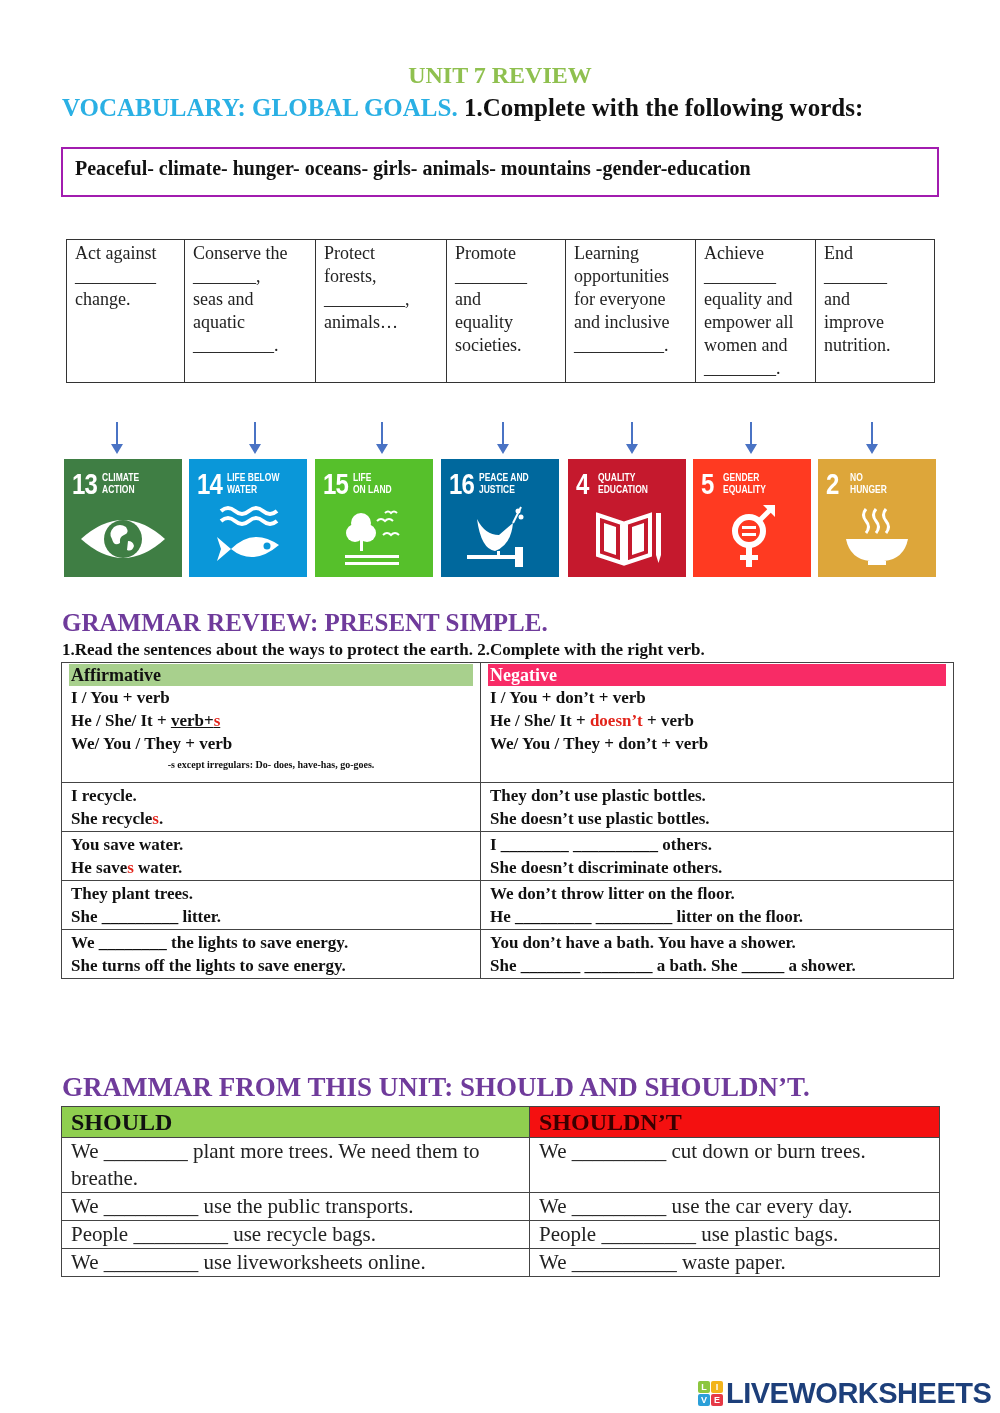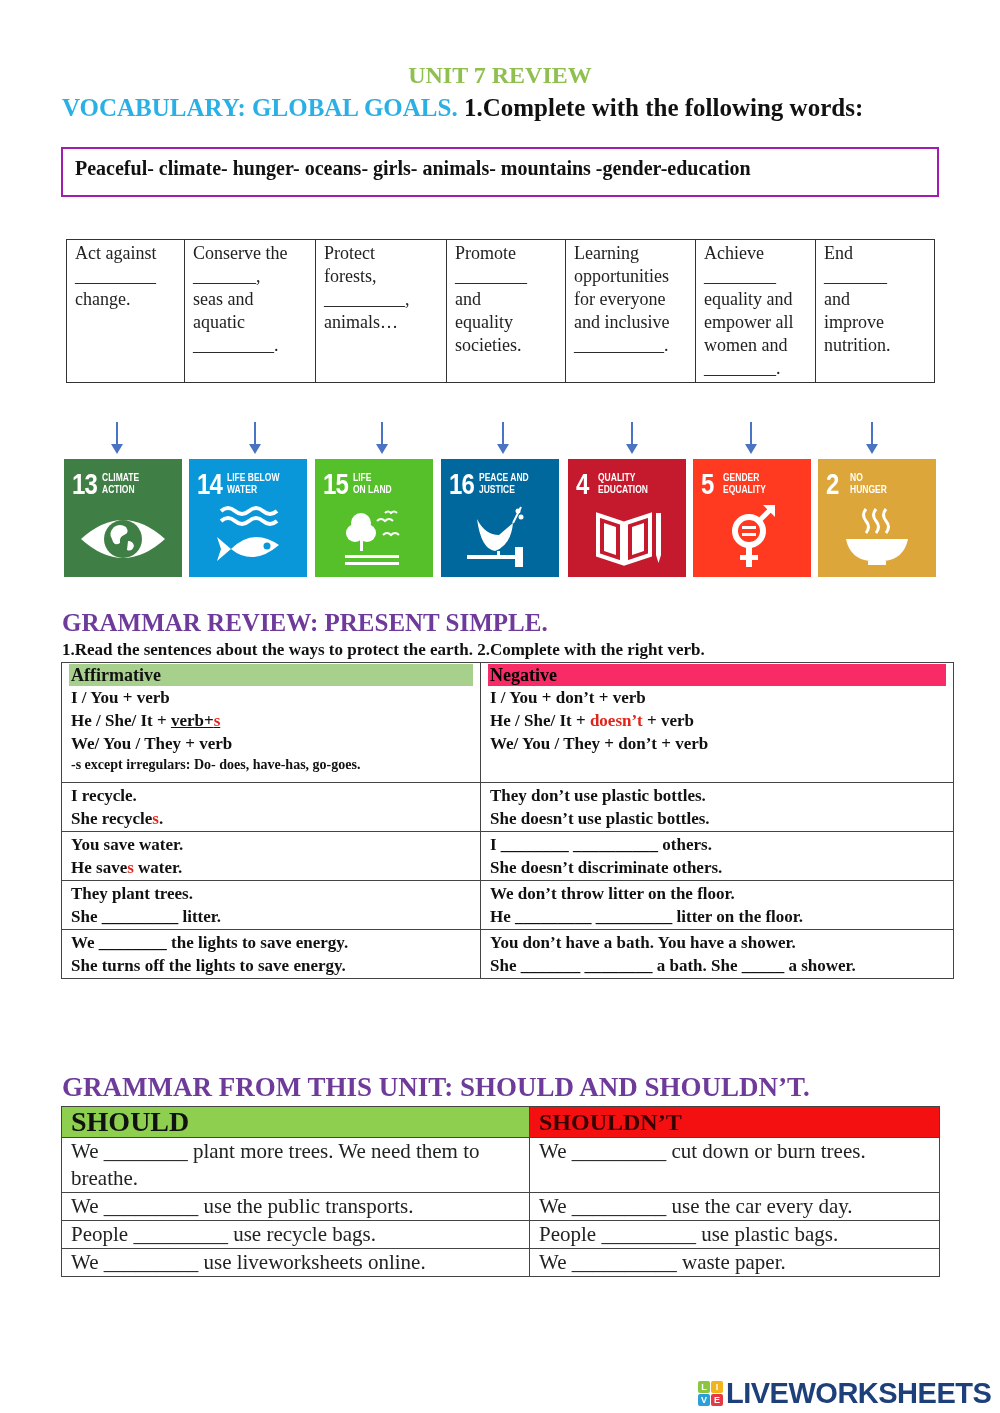--- a/index.html
+++ b/index.html
@@ -34,7 +34,7 @@
   .ps-table td { border: 1px solid #444; vertical-align: top; padding: 1px 9px; font-weight: bold; font-size: 17px; line-height: 23px; }
   .ps-table .hdr { display: block; margin: 0 -2px 0 -2px; padding-left: 2px; font-size: 18px; line-height: 22px; }
   .ps-table .hdr.green { background: #a8d08d; }
-  .ps-table .hdr.pink { background: #f82b66; color: #000000; }
+  .ps-table .hdr.pink { background: #f82b66; color: #ffffff; }
   .ps-table .small { font-size: 14px; line-height: 20px; }
   .red { color: #e2231a; }
   .ul { text-decoration: underline; }

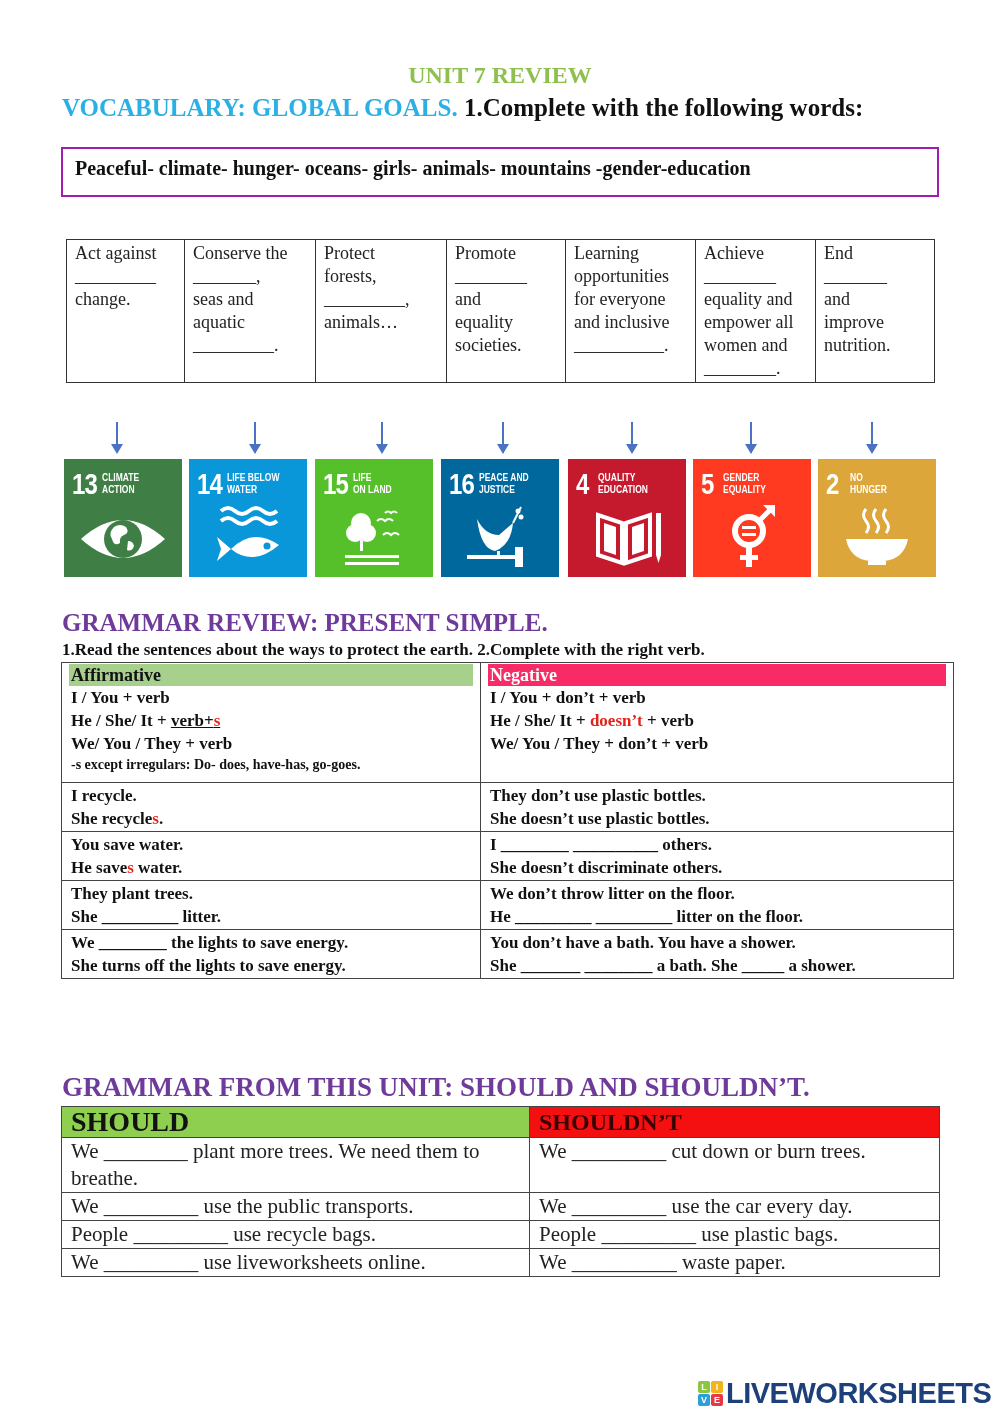--- a/index.html
+++ b/index.html
@@ -35,7 +35,7 @@
   .ps-table .hdr { display: block; margin: 0 -2px 0 -2px; padding-left: 2px; font-size: 18px; line-height: 22px; }
   .ps-table .hdr.green { background: #a8d08d; }
   .ps-table .hdr.pink { background: #f82b66; color: #ffffff; }
-  .ps-table .small { font-size: 14px; line-height: 20px; }
+  .ps-table .small { font-size: 10px; line-height: 20px; text-align: center; }
   .red { color: #e2231a; }
   .ul { text-decoration: underline; }
 

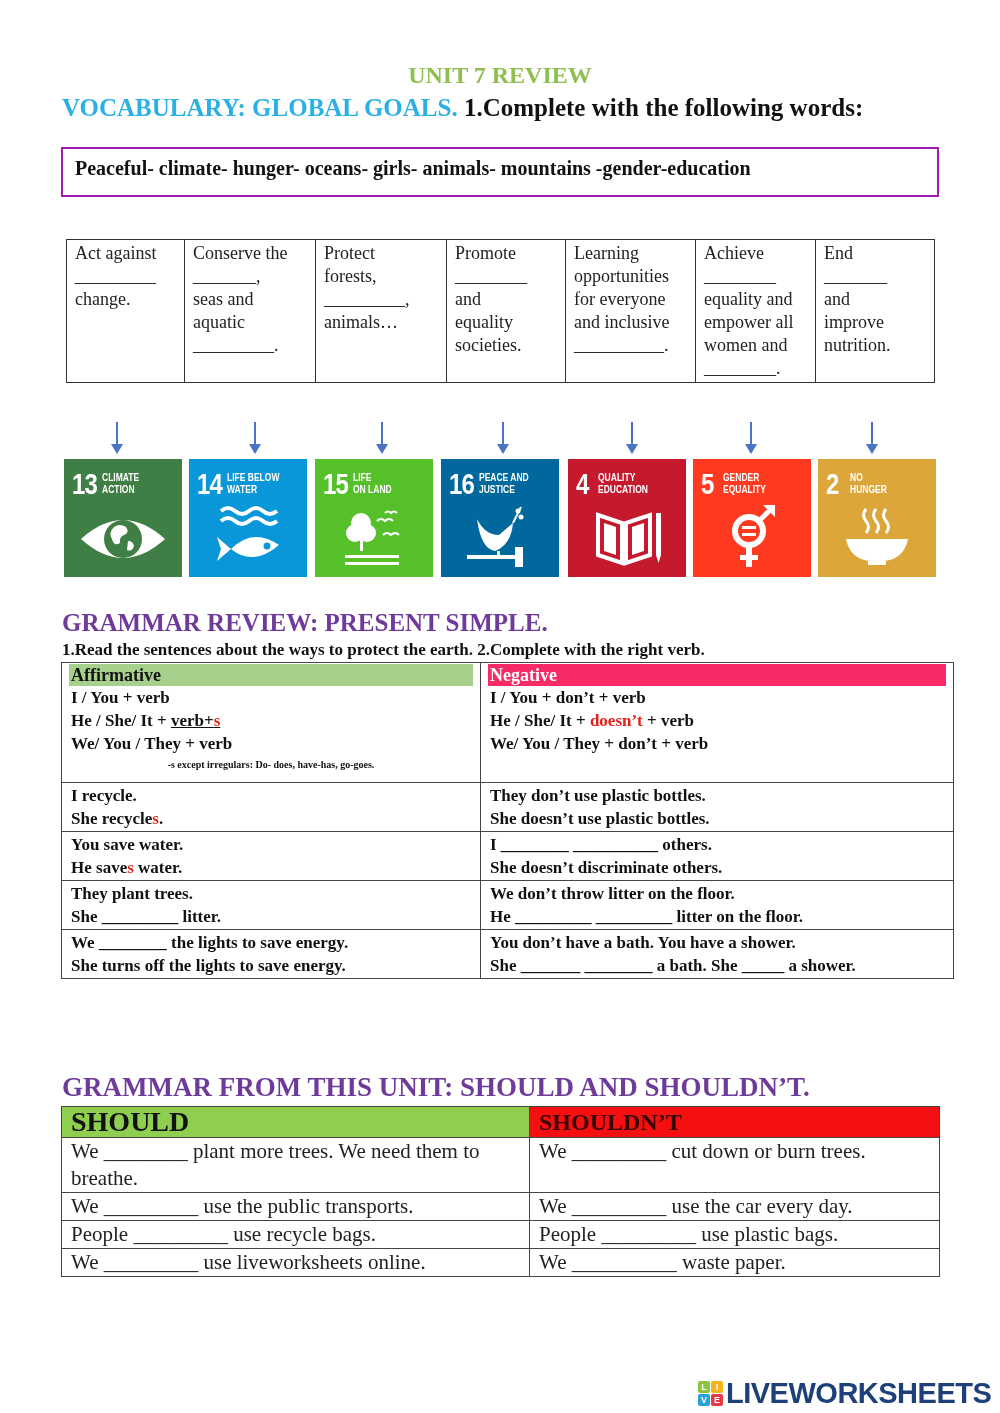--- a/index.html
+++ b/index.html
@@ -42,7 +42,7 @@
   .should-title { left: 62px; top: 1072px; font-weight: bold; font-size: 27px; color: #6f3b9b; white-space: nowrap; }
   .sh-table { left: 61px; top: 1106px; width: 878px; border-collapse: collapse; table-layout: fixed; }
   .sh-table td { border: 1px solid #444; vertical-align: top; padding: 0 9px; font-size: 21px; line-height: 27px; color: #222; }
-  .sh-table .h-should { background: #8fcf4f; font-weight: bold; font-size: 28px; color: #111; line-height: 30px; }
+  .sh-table .h-should { background: #8fcf4f; font-weight: bold; font-size: 24px; color: #111; line-height: 30px; }
   .sh-table .h-shouldnt { background: #f41010; font-weight: bold; font-size: 24px; color: #3a0000; line-height: 30px; }
 
   .lw-logo { left: 698px; top: 1378px; height: 30px; display: flex; align-items: center; }

